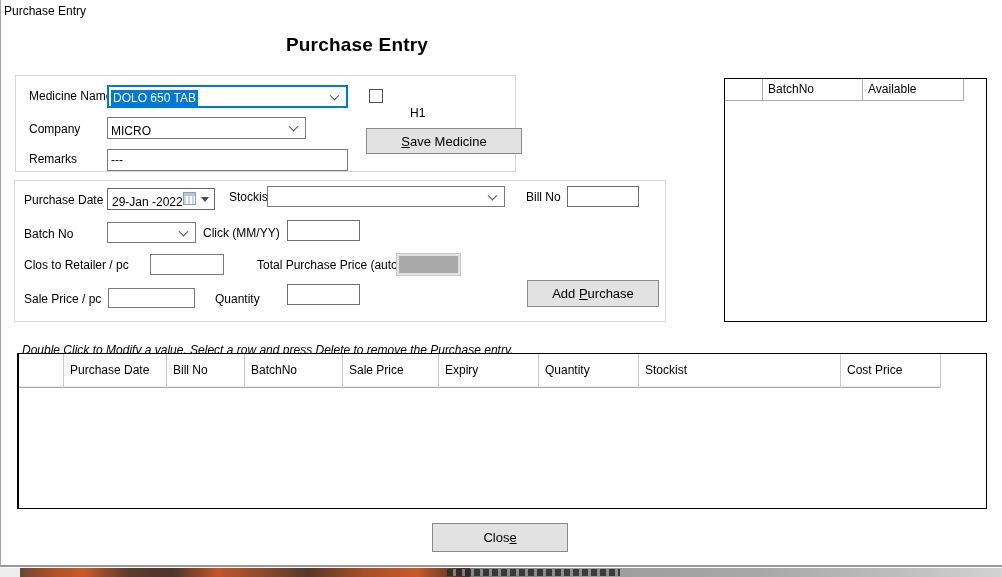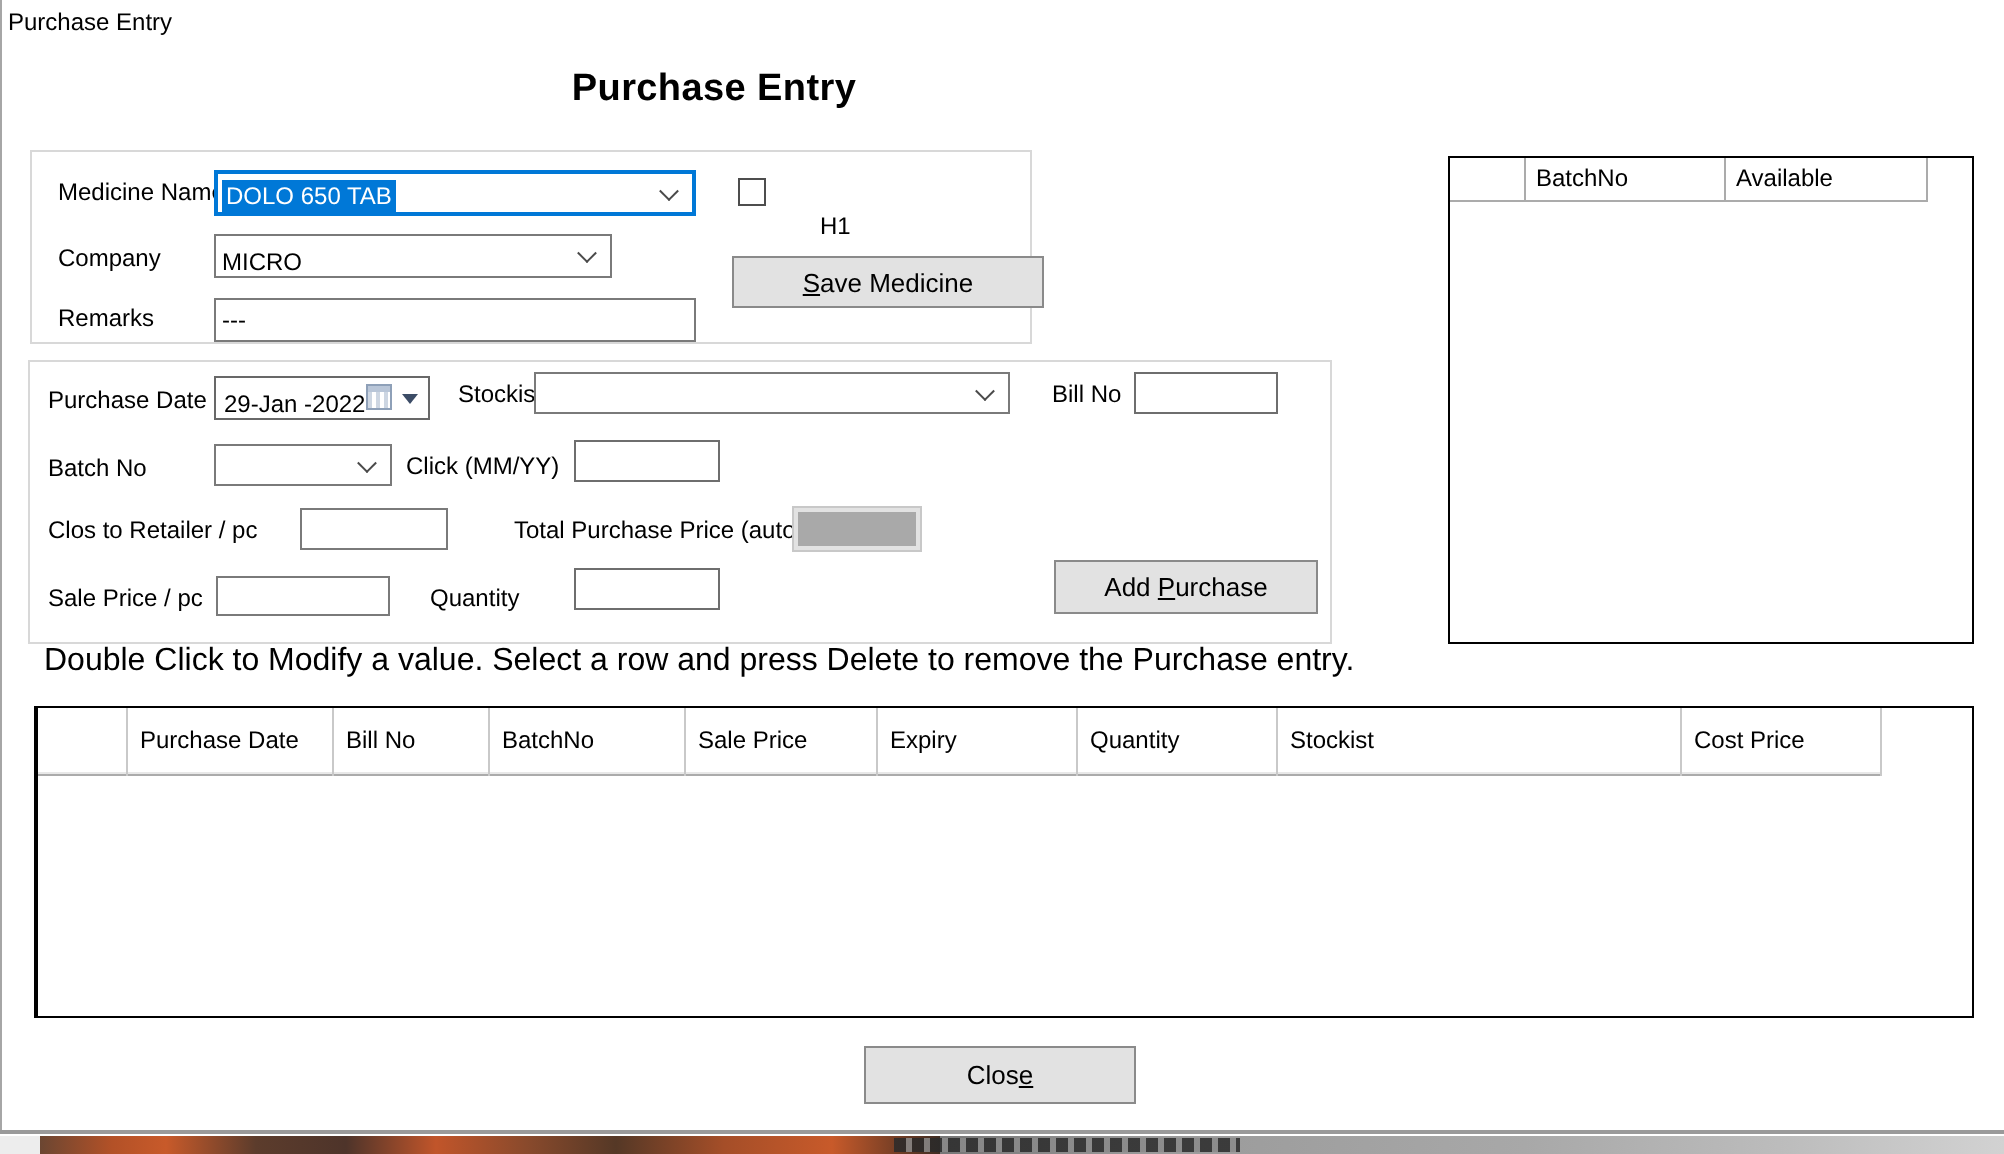--- a/index.html
+++ b/index.html
@@ -93,7 +93,7 @@
   .batch-grid .c2 { width:101px; }
 
   
-  .instruction { position:absolute; left:22px; top:322px; font-size:16px; }
+  .instruction { position:absolute; left:22px; top:343px; font-size:12px;font-style:italic; }
 
   
   .purchase-grid {

